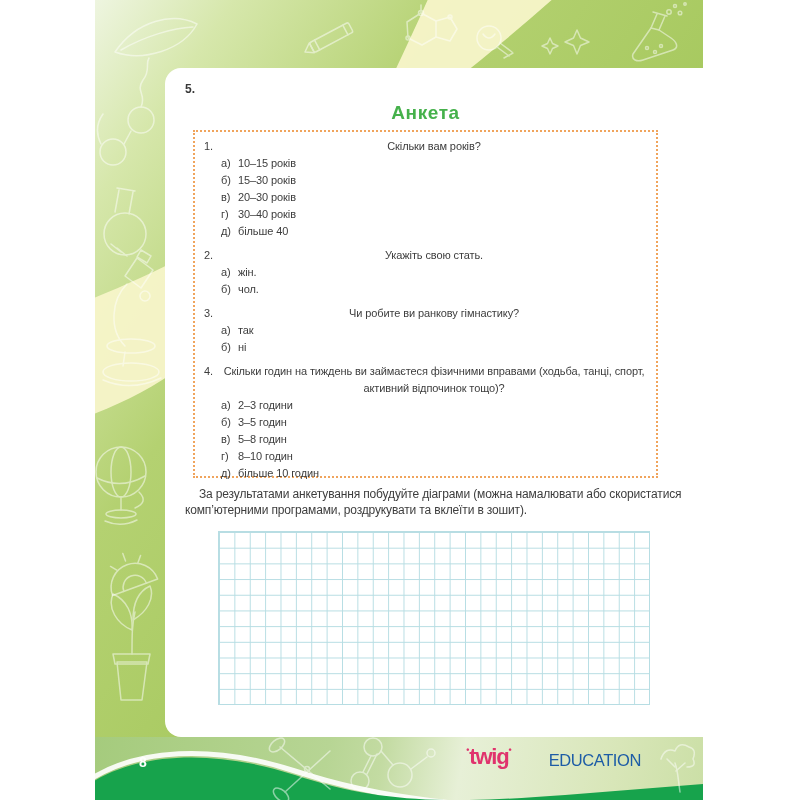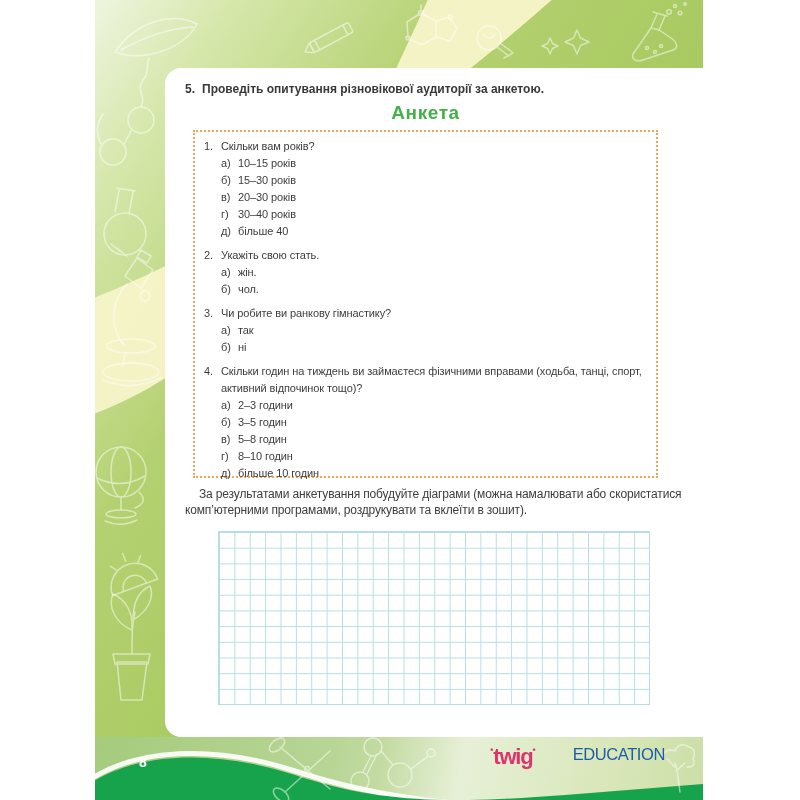--- a/index.html
+++ b/index.html
@@ -150,7 +150,6 @@
   <div class="sheet">
     <div class="task-line">
       <span>5.</span>
-      <span>Проведіть опитування різновікової аудиторії за анкетою.</span>
     </div>
 
     <div class="anketa-title">Анкета</div>

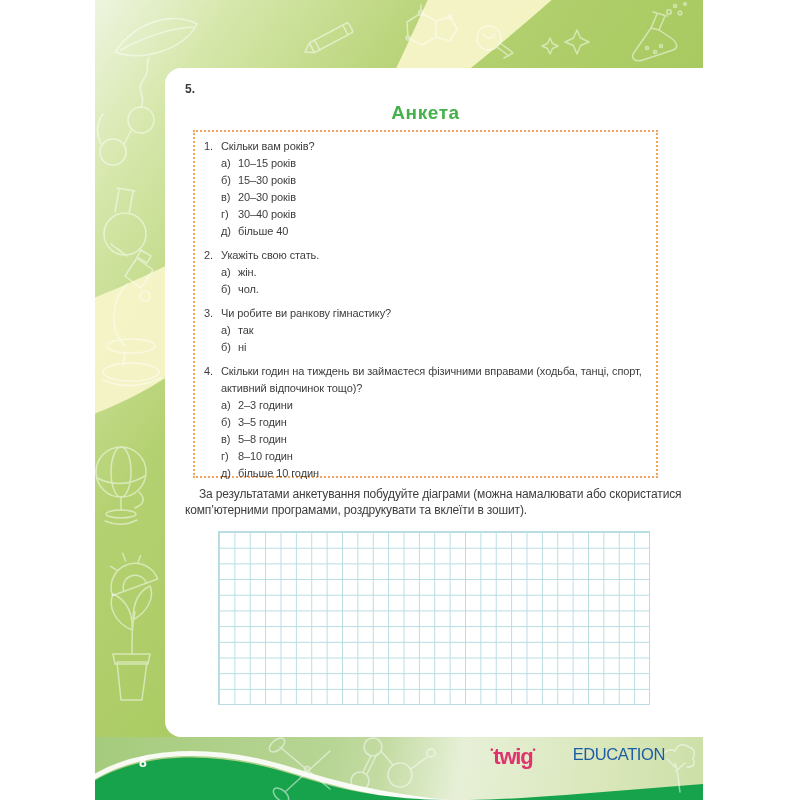--- a/index.html
+++ b/index.html
@@ -29,7 +29,7 @@
   .question{margin-bottom:7px;font-size:11px;line-height:17px;color:#3d3d3d;letter-spacing:-.1px;}
   .q-title{display:flex;gap:4px;}
   .q-num{min-width:13px;}
-  .q-text{flex:1;}
+  .q-text{flex:1;text-align:center;}
   .opt{display:flex;padding-left:17px;}
   .opt-letter{min-width:17px;}
   .instruction{position:absolute;left:20px;top:418px;width:512px;font-size:12px;line-height:16px;

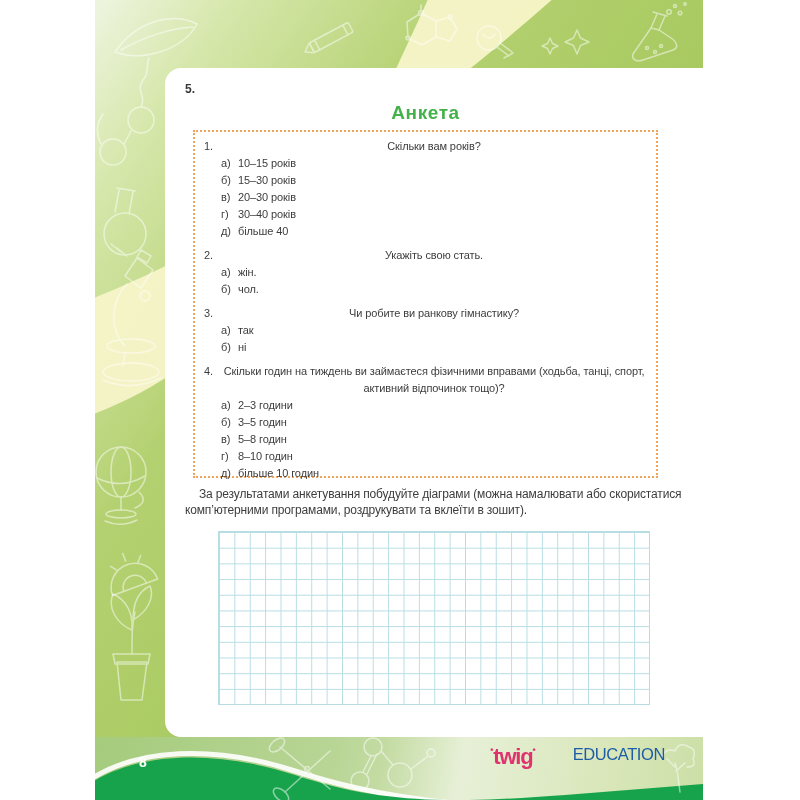--- a/index.html
+++ b/index.html
@@ -48,7 +48,7 @@
   }
   .band-svg{position:absolute;left:0;top:0;}
   .page-num{position:absolute;left:44px;top:17px;color:#ffffff;font-weight:bold;font-size:14px;}
-  .logo{position:absolute;right:38px;top:9px;display:flex;align-items:flex-start;}
+  .logo{position:absolute;right:62px;top:9px;display:flex;align-items:flex-end;}
   .twig{color:#e0336d;font-weight:bold;font-size:22px;letter-spacing:-1.2px;line-height:1;}
   .tdot{font-size:9px;vertical-align:11px;letter-spacing:0;}
   .edu{color:#1d5ca6;font-weight:normal;font-size:16.5px;letter-spacing:-.4px;line-height:1;margin-left:37px;}

